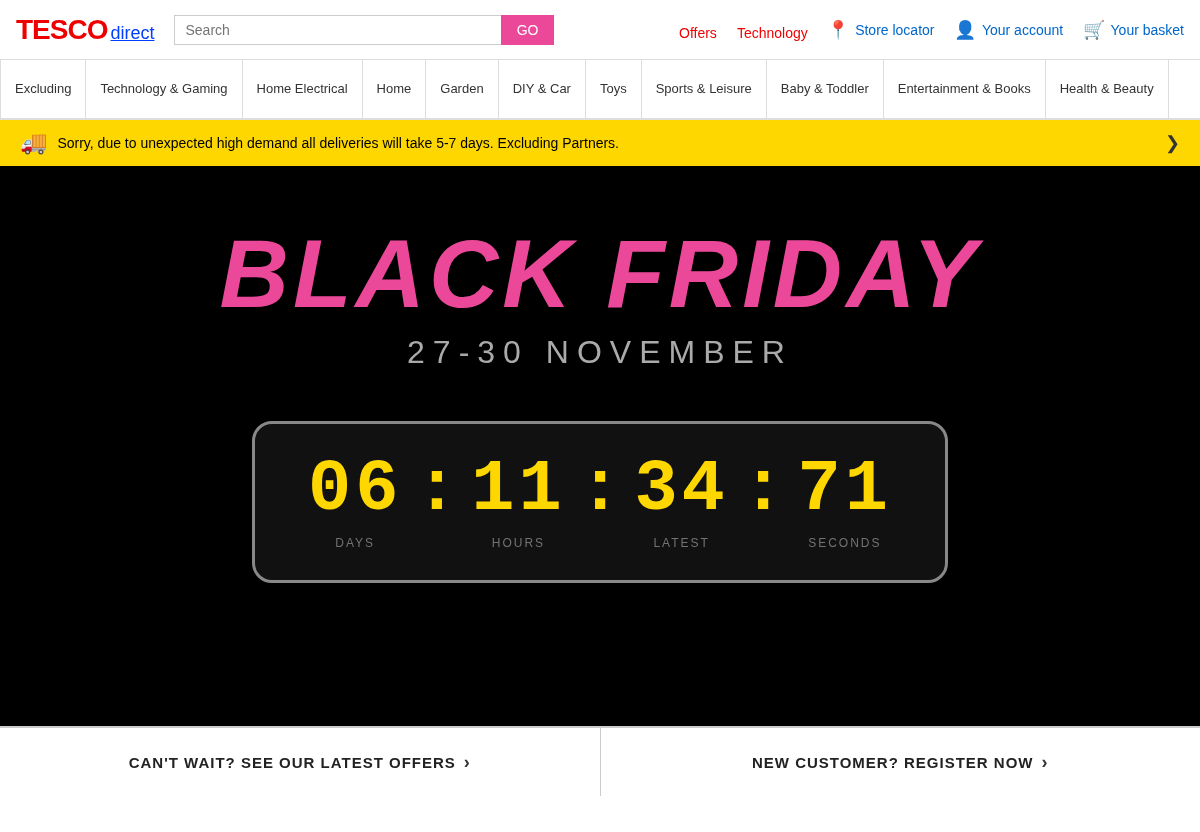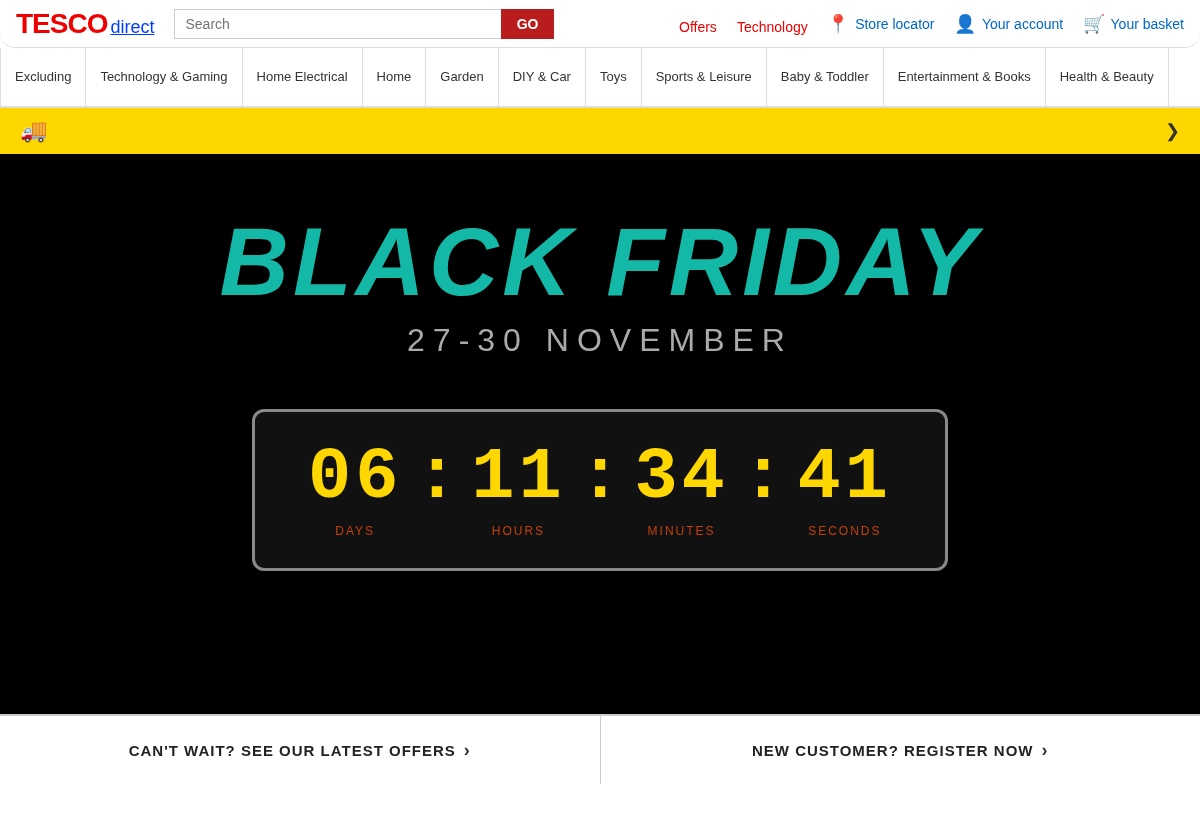--- a/index.html
+++ b/index.html
@@ -12,8 +12,7 @@
       padding: 8px 16px;
       background: #fff;
       border-bottom: 1px solid #ddd;
-      height: 48px;
-      border-radius: 15px;
+      height: 60px;
     }
     .logo-container {
       display: flex;

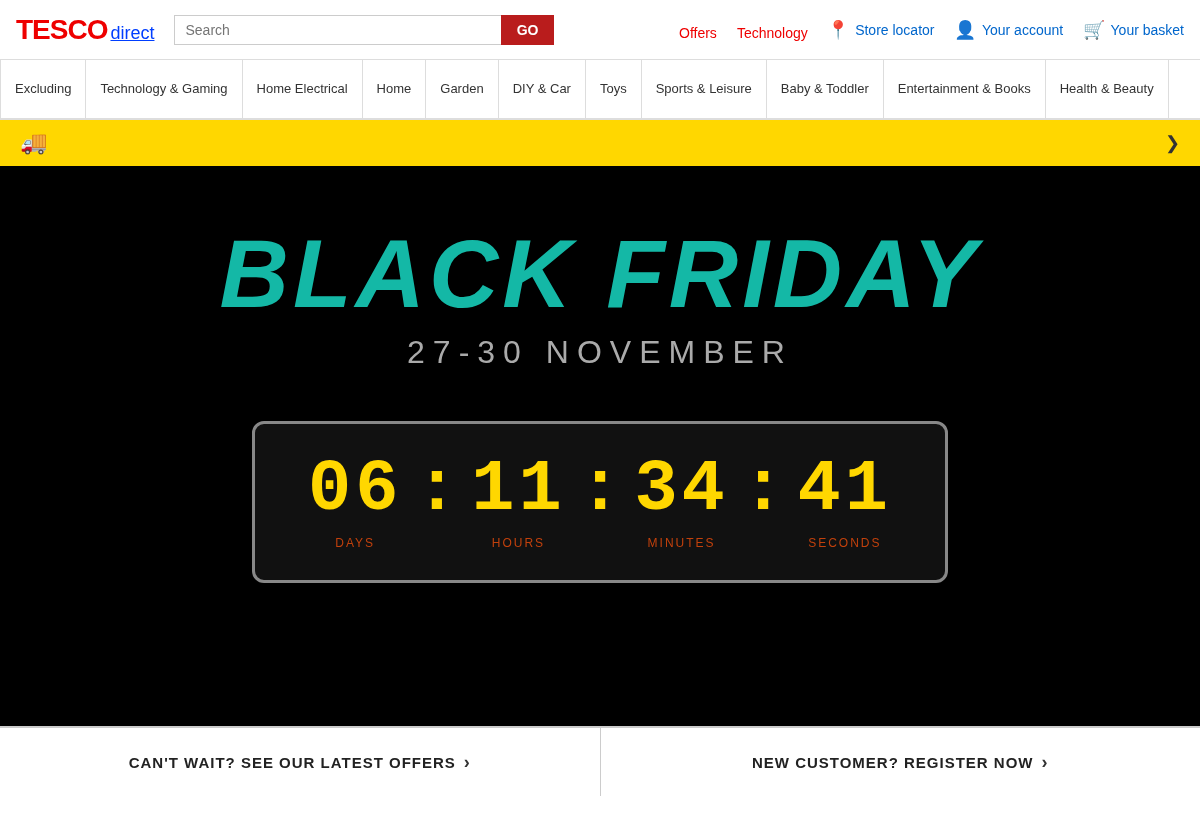--- a/index.html
+++ b/index.html
@@ -48,12 +48,12 @@
       outline: none;
     }
     .search-button {
-      background: #b91c1c;
+      background: #ec4899;
       color: #fff;
       border: none;
       padding: 6px 16px;
       font-size: 14px;
-      font-weight: bold;
+      font-weight: normal;
       cursor: pointer;
     }
     .header-links {

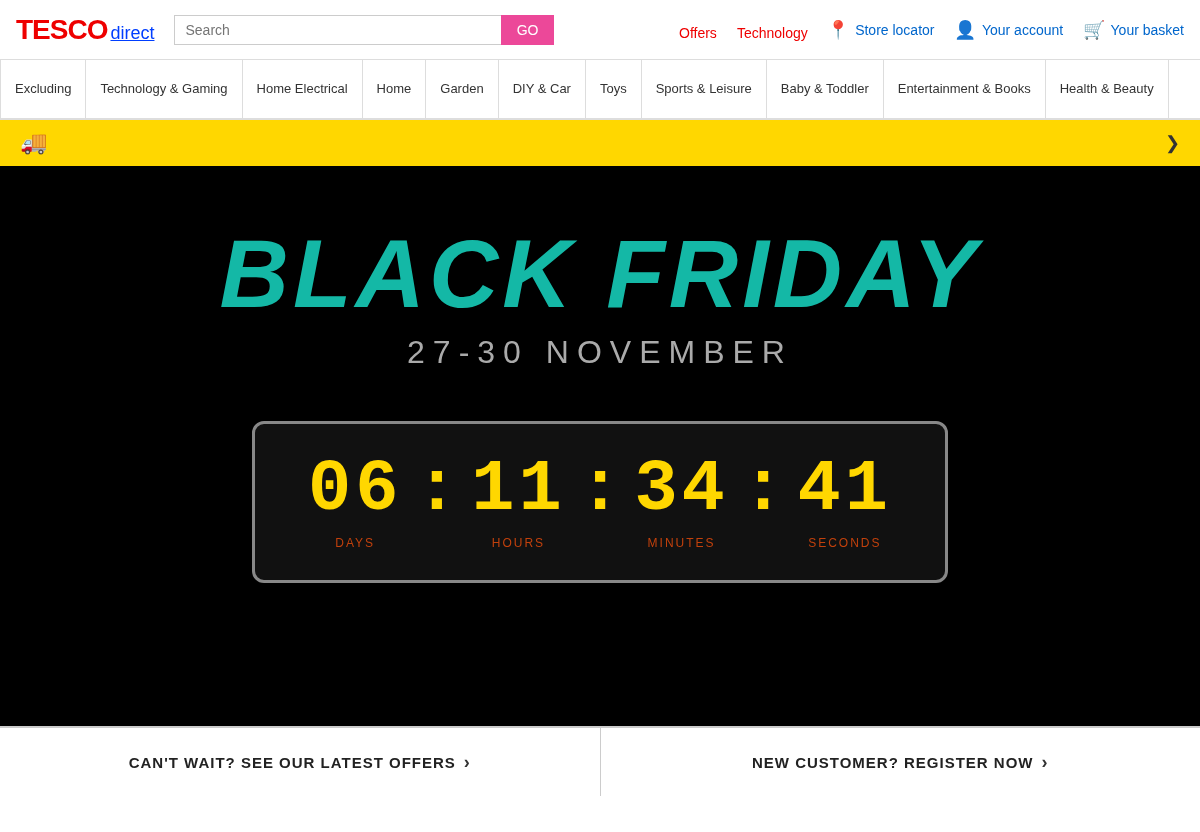--- a/index.html
+++ b/index.html
@@ -270,6 +270,7 @@
 <div class="alert-banner">
   <div class="alert-content">
     <span class="alert-icon">🚚</span>
+    <span>Sorry, due to unexpected high demand all deliveries will take 5-7 days. Excluding Partners.</span>
   </div>
   <span class="alert-close">❯</span>
 </div>

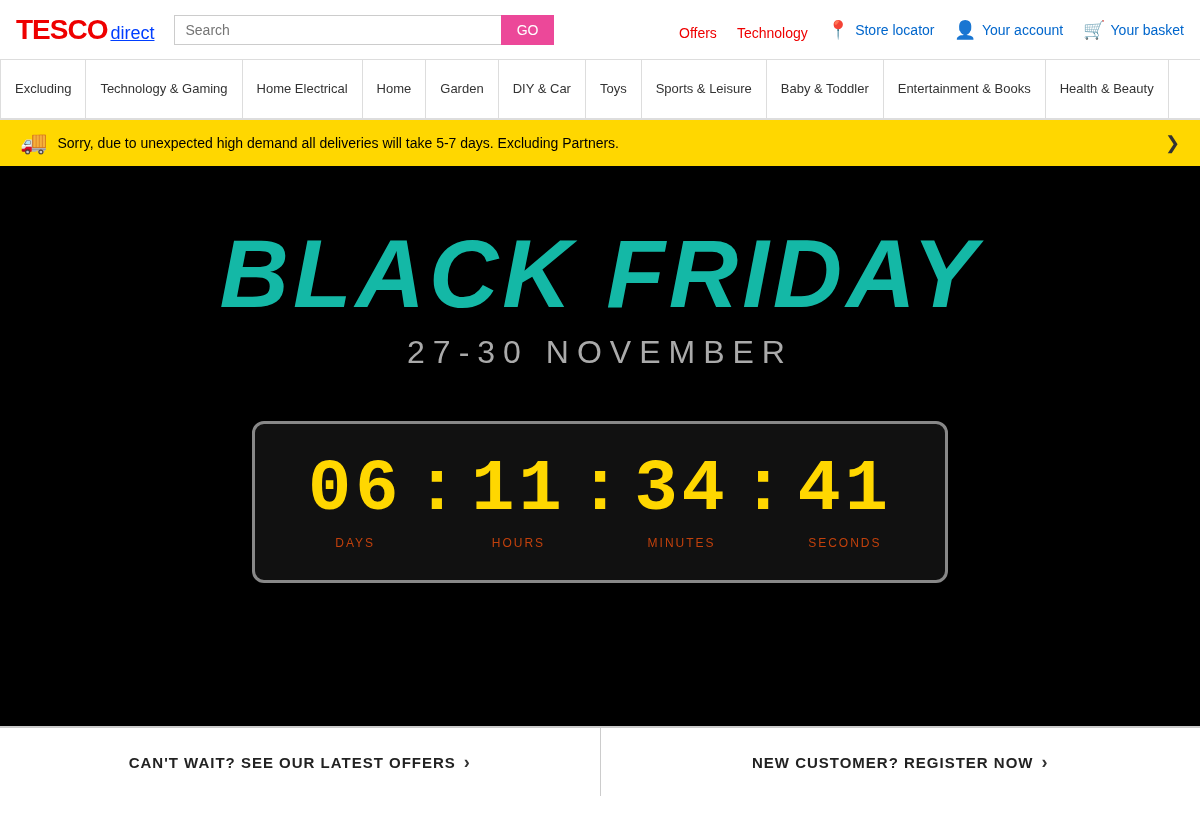--- a/index.html
+++ b/index.html
@@ -137,7 +137,7 @@
     .hero-title {
       font-size: 96px;
       font-weight: 900;
-      color: #14b8a6;
+      color: #ec4899;
       letter-spacing: 4px;
       line-height: 1;
       text-align: center;

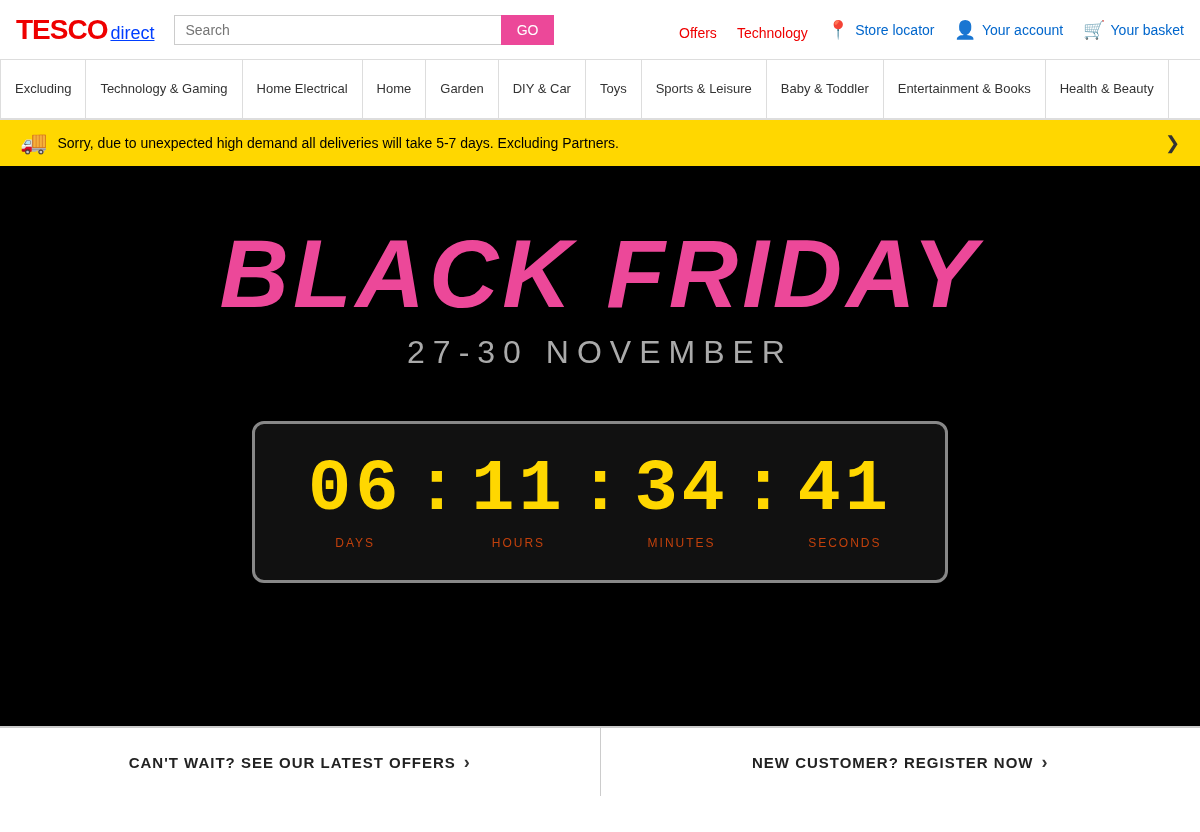--- a/index.html
+++ b/index.html
@@ -156,7 +156,7 @@
     .clock-container {
       margin-top: 50px;
       border: 3px solid #888;
-      border-radius: 12px;
+      border-radius: 20px;
       background: #111;
       padding: 30px 50px;
       display: flex;

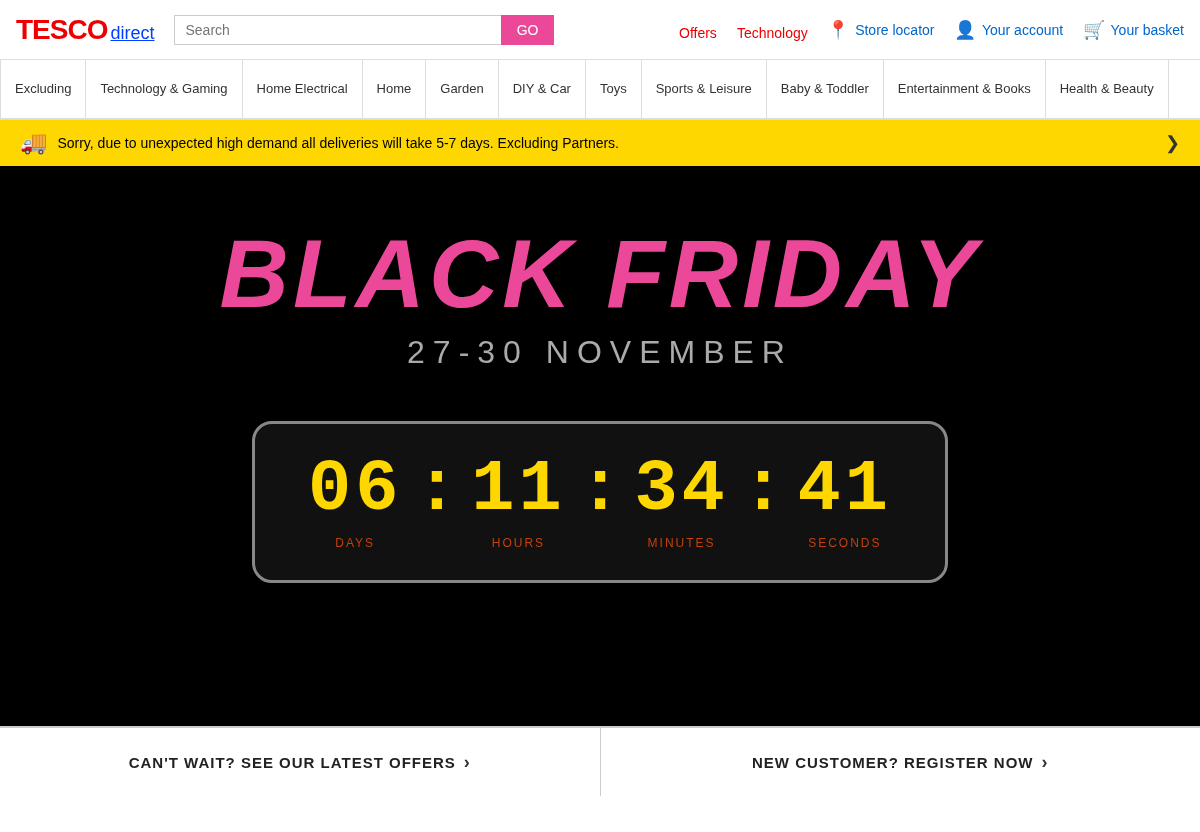--- a/index.html
+++ b/index.html
@@ -295,7 +295,7 @@
     </div>
     <span class="clock-colon">:</span>
     <div class="clock-segment">
-      <span class="clock-number">41</span>
+      <span class="clock-number">71</span>
       <span class="clock-label">SECONDS</span>
     </div>
   </div>

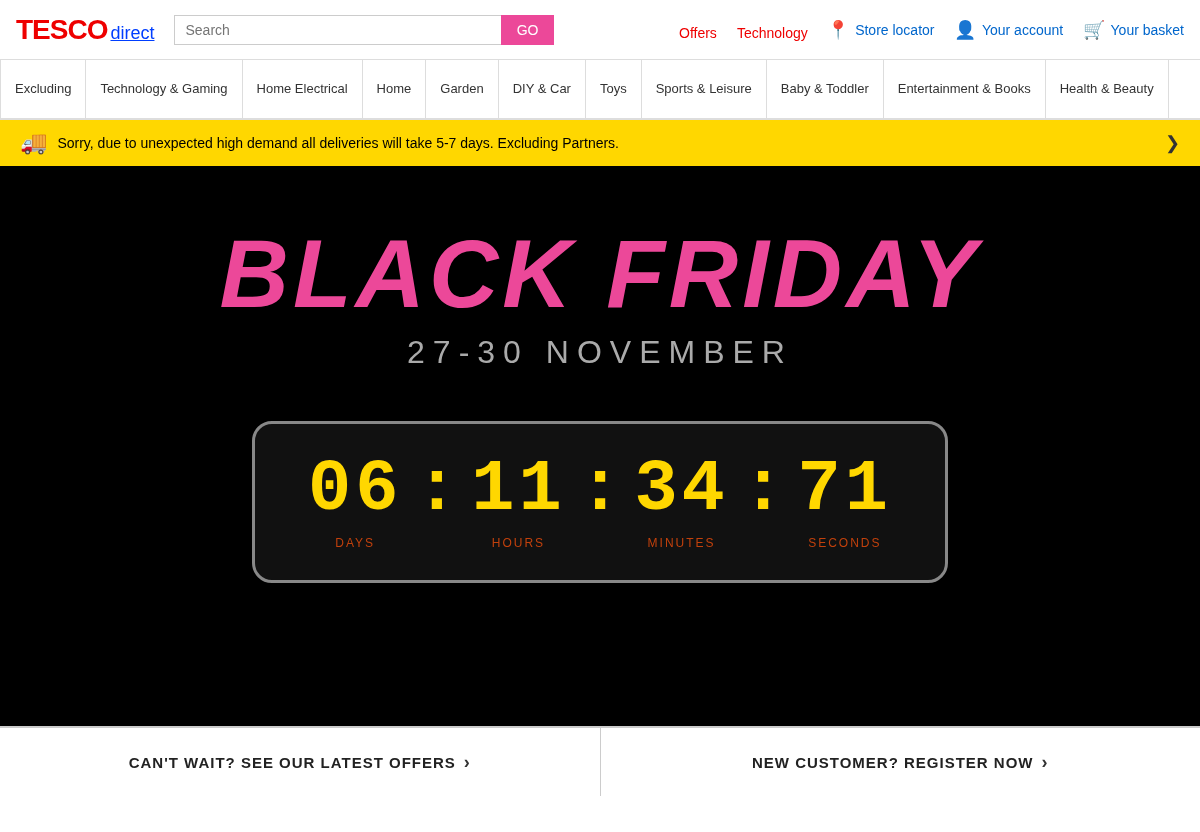--- a/index.html
+++ b/index.html
@@ -179,7 +179,7 @@
     }
     .clock-label {
       font-size: 12px;
-      color: #c2410c;
+      color: #737373;
       letter-spacing: 2px;
       margin-top: 10px;
       font-weight: 500;

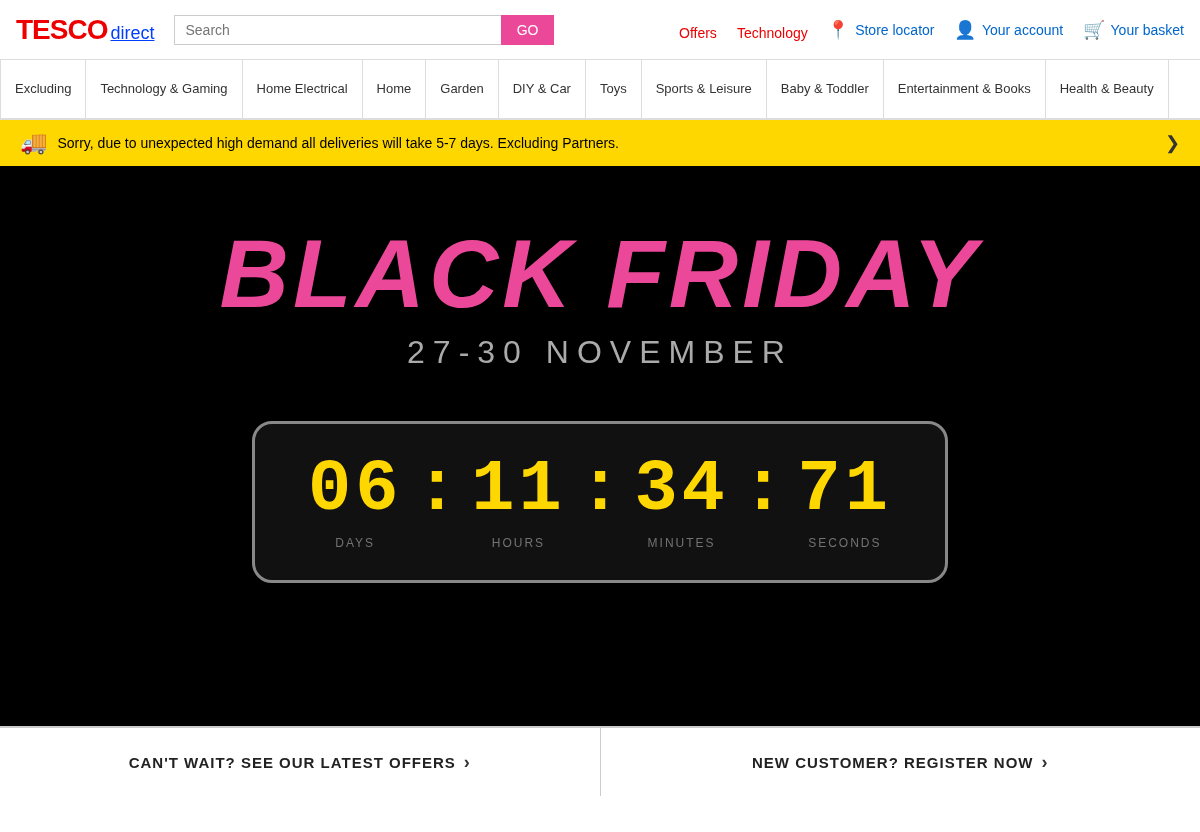--- a/index.html
+++ b/index.html
@@ -291,7 +291,7 @@
     <span class="clock-colon">:</span>
     <div class="clock-segment">
       <span class="clock-number">34</span>
-      <span class="clock-label">MINUTES</span>
+      <span class="clock-label">LATEST</span>
     </div>
     <span class="clock-colon">:</span>
     <div class="clock-segment">

